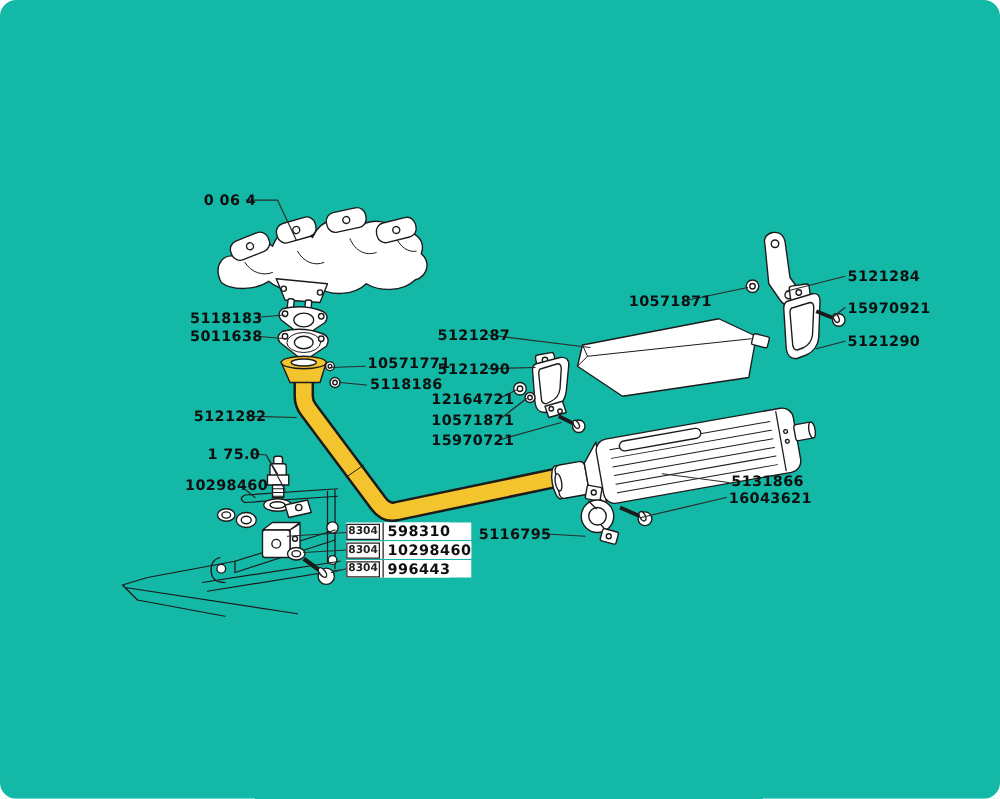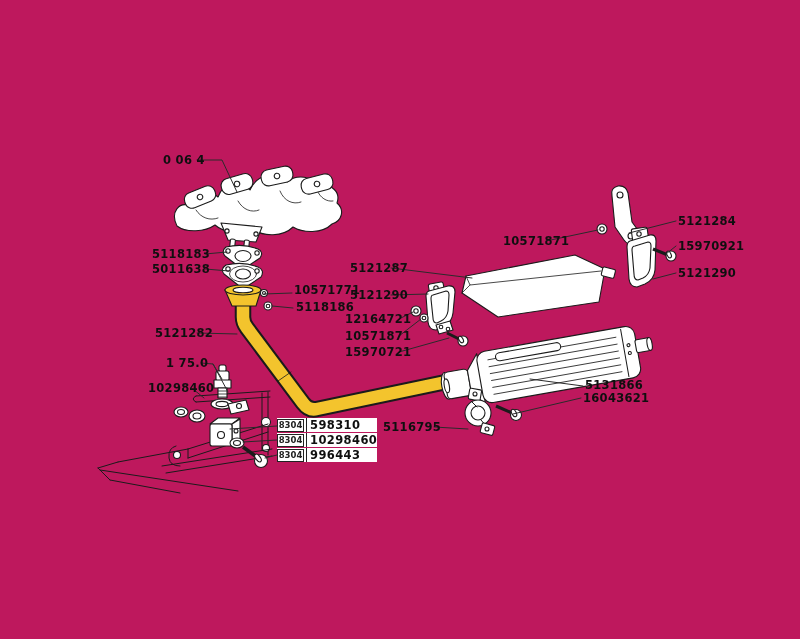--- a/index.html
+++ b/index.html
@@ -3,7 +3,7 @@
 <meta charset="utf-8">
 <style>
   html,body{margin:0;padding:0;background:#fff;}
-  .stage{position:relative;width:800px;height:639px;background:#be185d;overflow:hidden;font-family:"Liberation Sans",sans-serif;}
+  .stage{position:relative;width:800px;height:639px;background:#14b8a6;overflow:hidden;font-family:"Liberation Sans",sans-serif;border-radius:13px;}
   svg{position:absolute;left:0;top:0;}
   .ln{fill:#ffffff;stroke:#1b1b1b;stroke-width:1.1;stroke-linejoin:round;}
   .st{fill:none;stroke:#1b1b1b;stroke-width:1;stroke-linejoin:round;stroke-linecap:round;}

